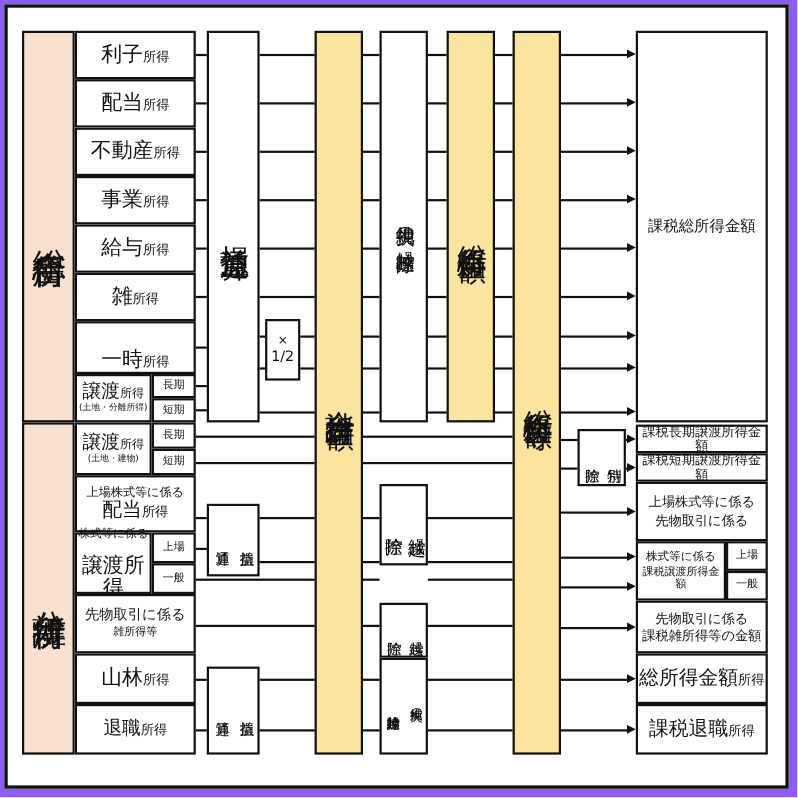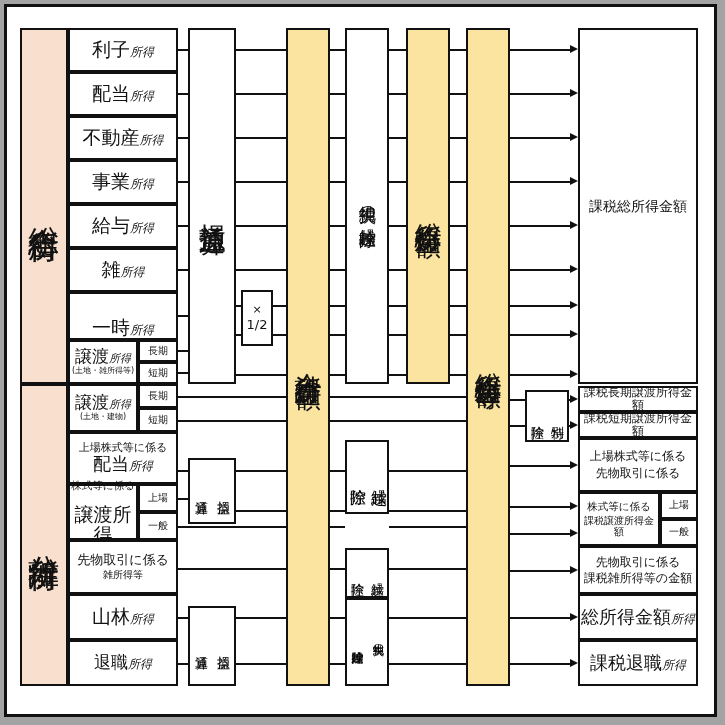--- a/index.html
+++ b/index.html
@@ -4,7 +4,7 @@
 <style>
   html,body{margin:0;padding:0;background:#ffffff;}
   body{font-family:"DejaVu Sans","Liberation Sans",sans-serif;}
-  #stage{position:relative;width:725px;height:725px;background:#a3a3a3;overflow:hidden;}
+  #stage{position:relative;width:725px;height:725px;background:#8b5cf6;overflow:hidden;}
   #frame{position:absolute;left:4px;top:4px;width:713px;height:713px;border:3px solid #111;box-sizing:border-box;background:#fff;}
   .bx{position:absolute;box-sizing:border-box;border:2px solid #111;background:#fff;
       display:flex;align-items:center;justify-content:center;text-align:center;color:#111;line-height:1.05;}

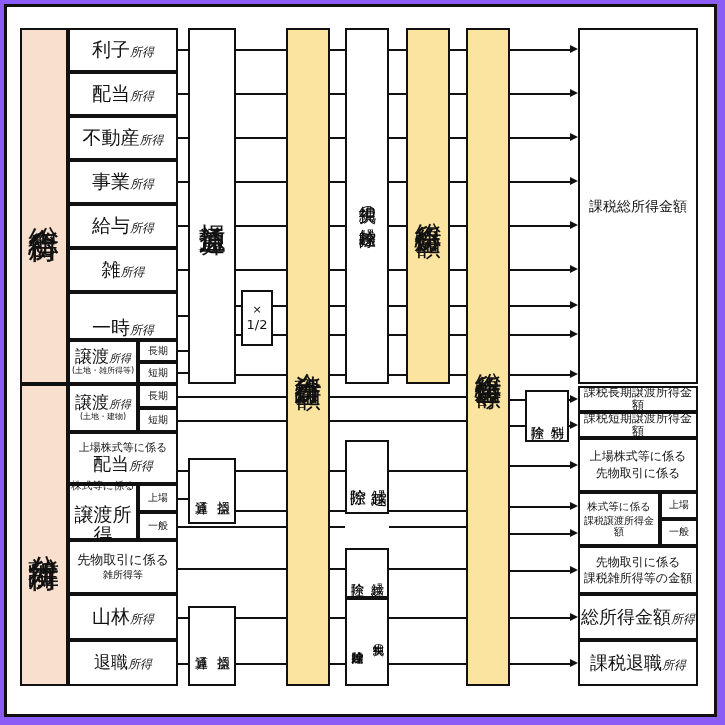--- a/index.html
+++ b/index.html
@@ -19,7 +19,7 @@
   .t-tiny{font-size:9px;}
   .lbl-mix{display:flex;align-items:baseline;justify-content:center;}
   .lbl-mix .big{font-size:19px;}
-  .lbl-mix .sml{font-size:12px;font-style:italic;}
+  .lbl-mix .sml{font-size:12px;}
   .vbig{font-size:31px;font-weight:400;letter-spacing:2px;}
   .vmed{font-size:27px;letter-spacing:2px;}
   .vsm{font-size:17px;letter-spacing:1px;}

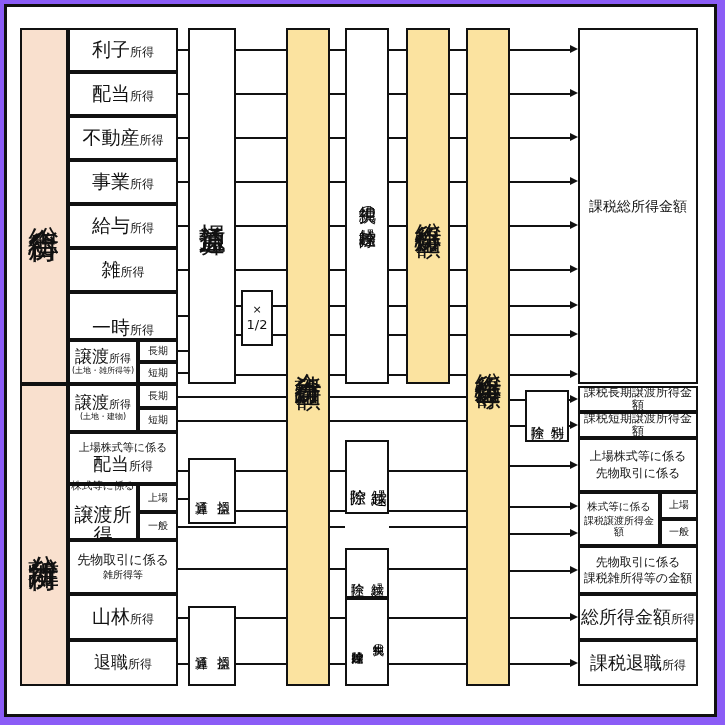--- a/index.html
+++ b/index.html
@@ -88,7 +88,7 @@
         <span class="big" style="font-size:17px;">譲渡</span>
         <span class="sml" style="font-size:11px;">所得</span>
       </span>
-    <span class="t-tiny" style="font-size:8px;">(土地・雑所得等)</span>
+    <span class="t-tiny" style="font-size:8px;">(土地・分離所得)</span>
   </div>
   <div class="bx" style="left:138px;top:340px;width:40px;height:22px;">
     <span class="t-tiny" style="font-size:10px;">長期</span>

